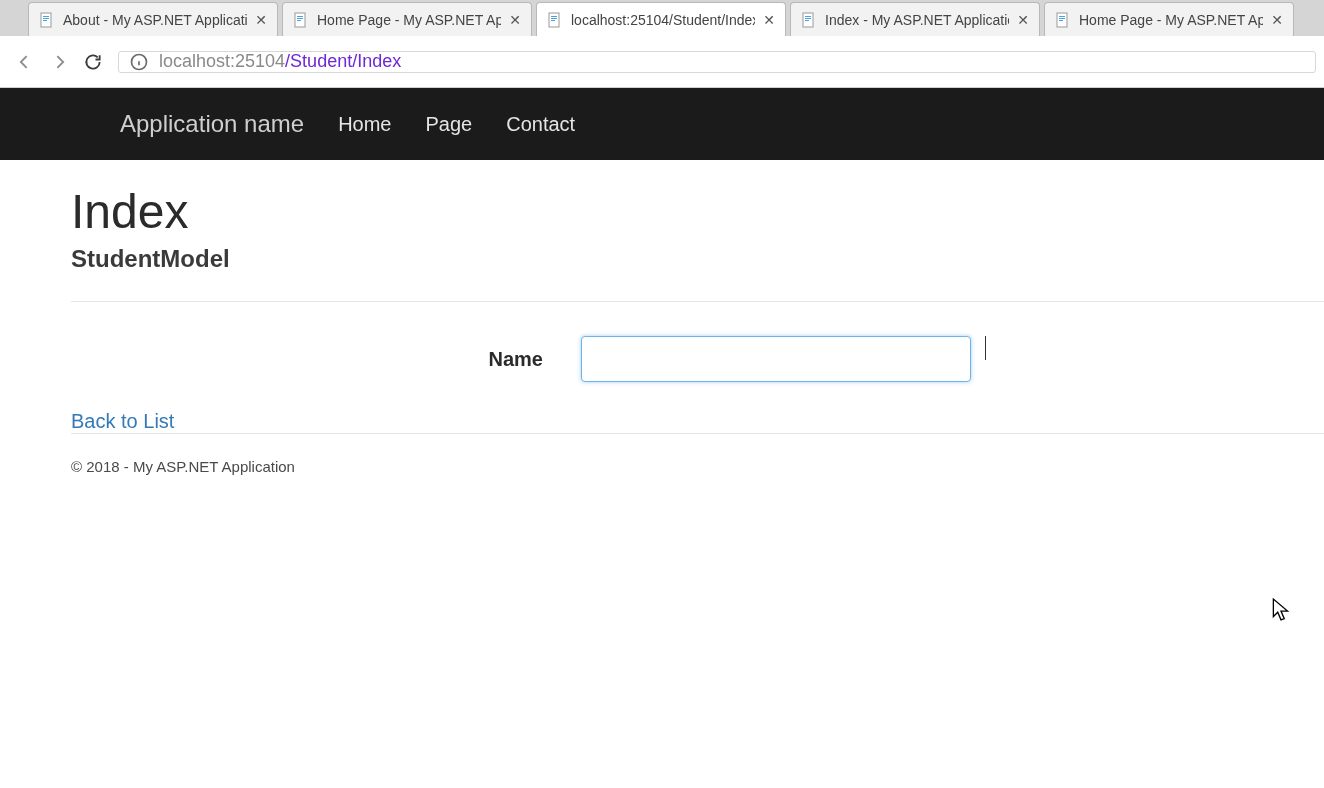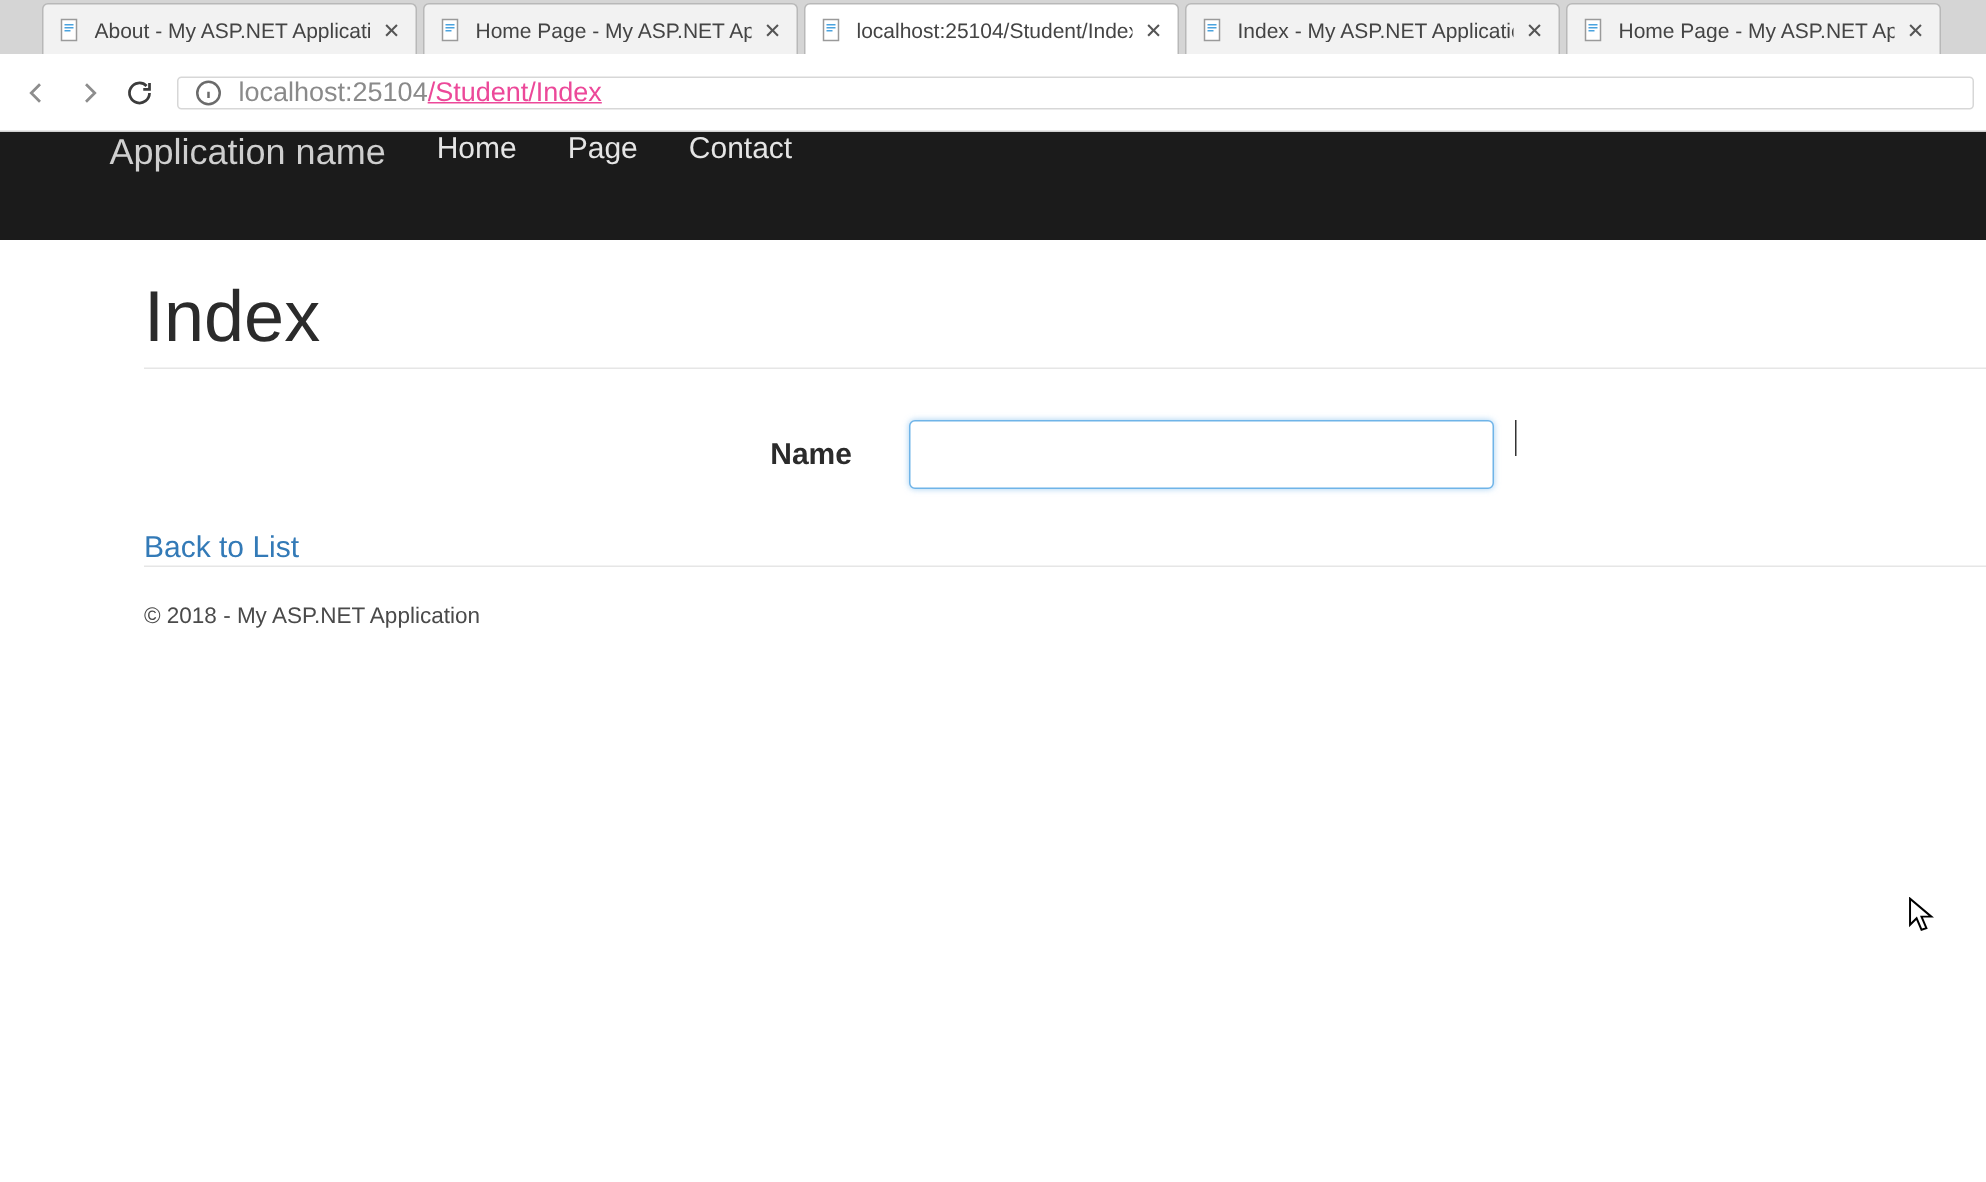--- a/index.html
+++ b/index.html
@@ -89,7 +89,7 @@
     color: #6b6b6b;
   }
   .omnibox .url-host { color: #8a8a8a; }
-  .omnibox .url-path { color: #ec4899; text-decoration: underline; }
+  .omnibox .url-path { color: #6d28d9; }
 
   
   .navbar {

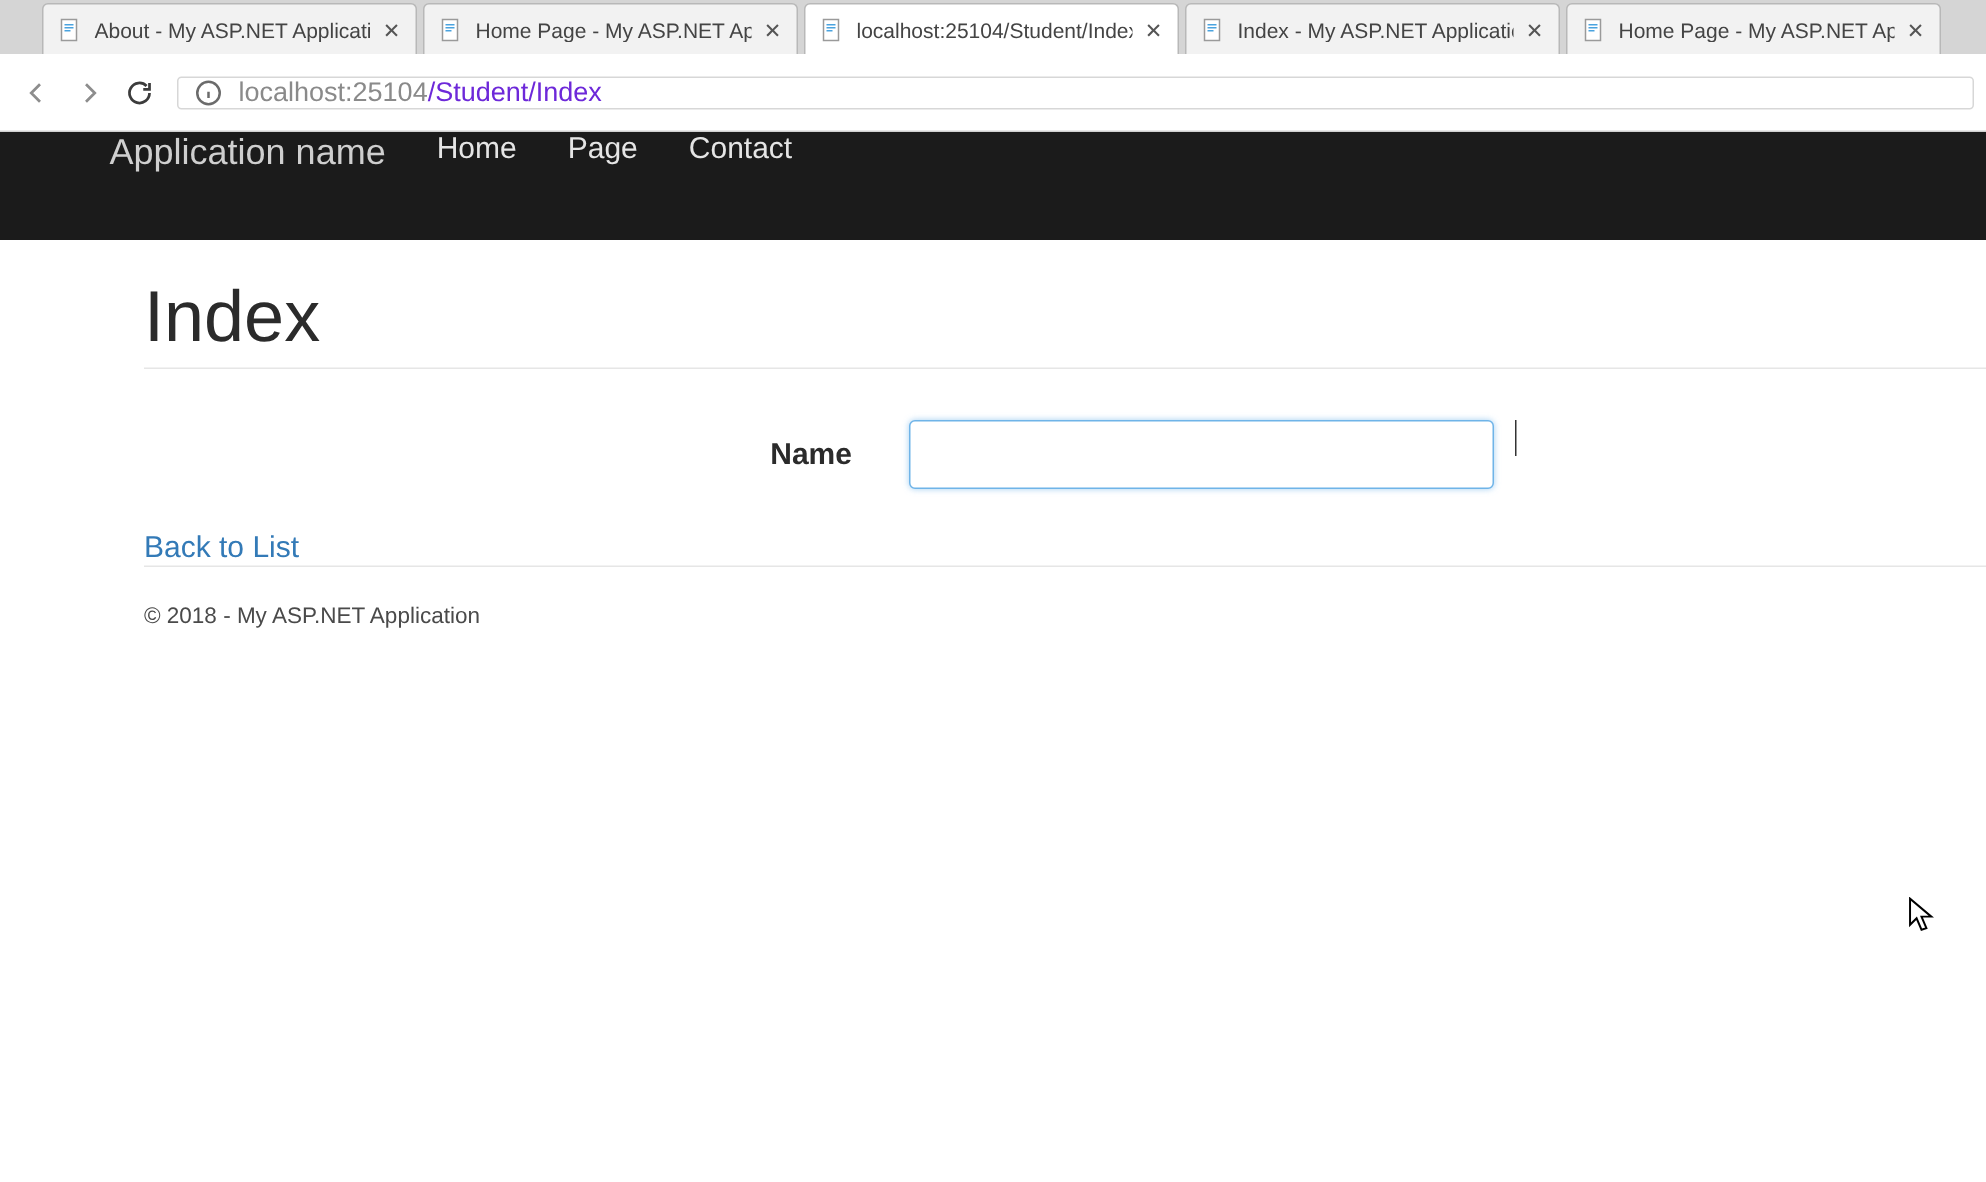--- a/index.html
+++ b/index.html
@@ -96,7 +96,8 @@
     background: #1b1b1b;
     height: 72px;
     display: flex;
-    padding-left: 73px;
+    align-items: center;
+    padding-left: 120px;
   }
   .navbar-brand {
     color: #cfcfcf;

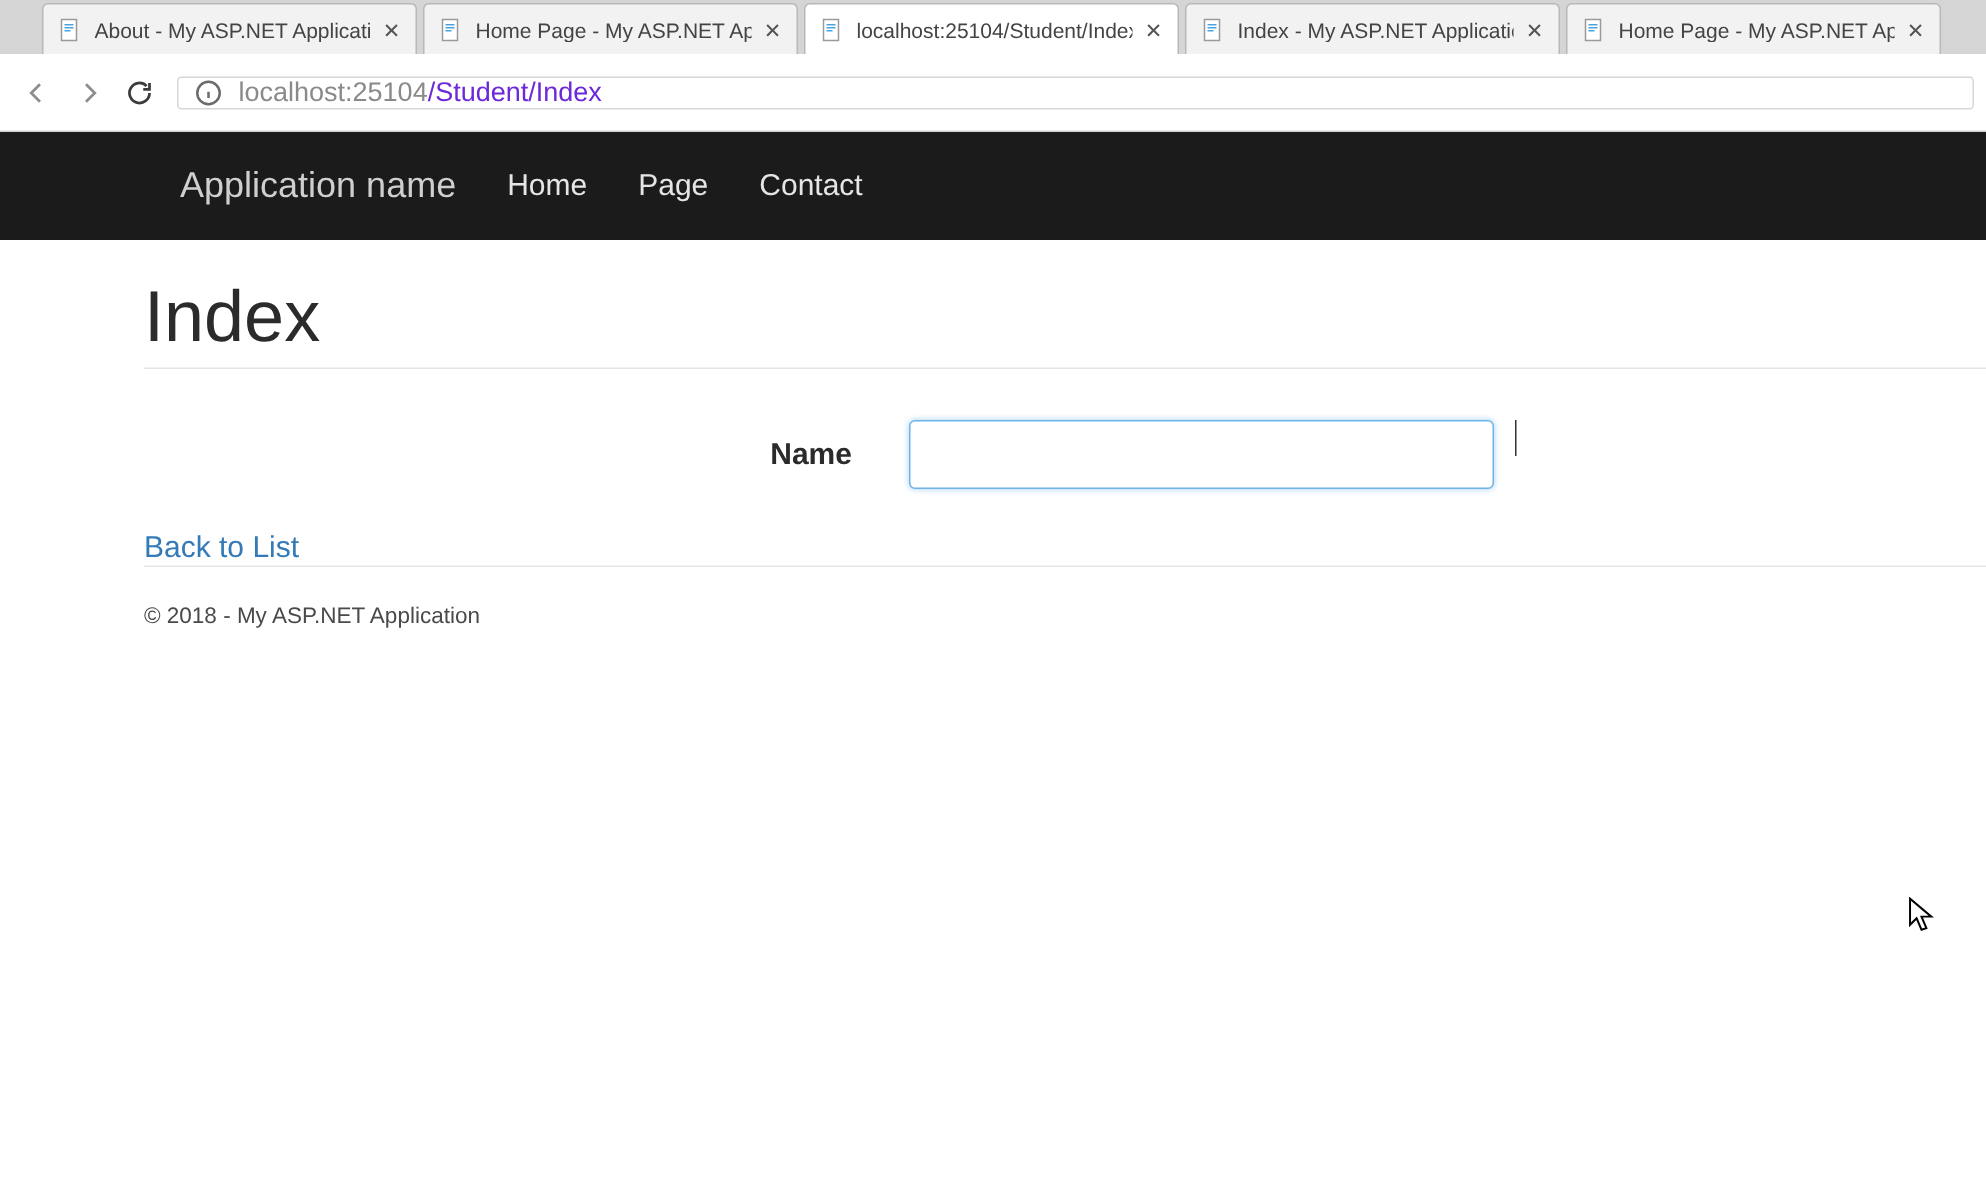--- a/index.html
+++ b/index.html
@@ -111,7 +111,7 @@
     text-decoration: none;
   }
 
-  .page-body { padding: 24px 0 0 96px; }
+  .page-body { padding: 24px 0 0 71px; }
   .page-title {
     font-size: 48px;
     font-weight: 500;

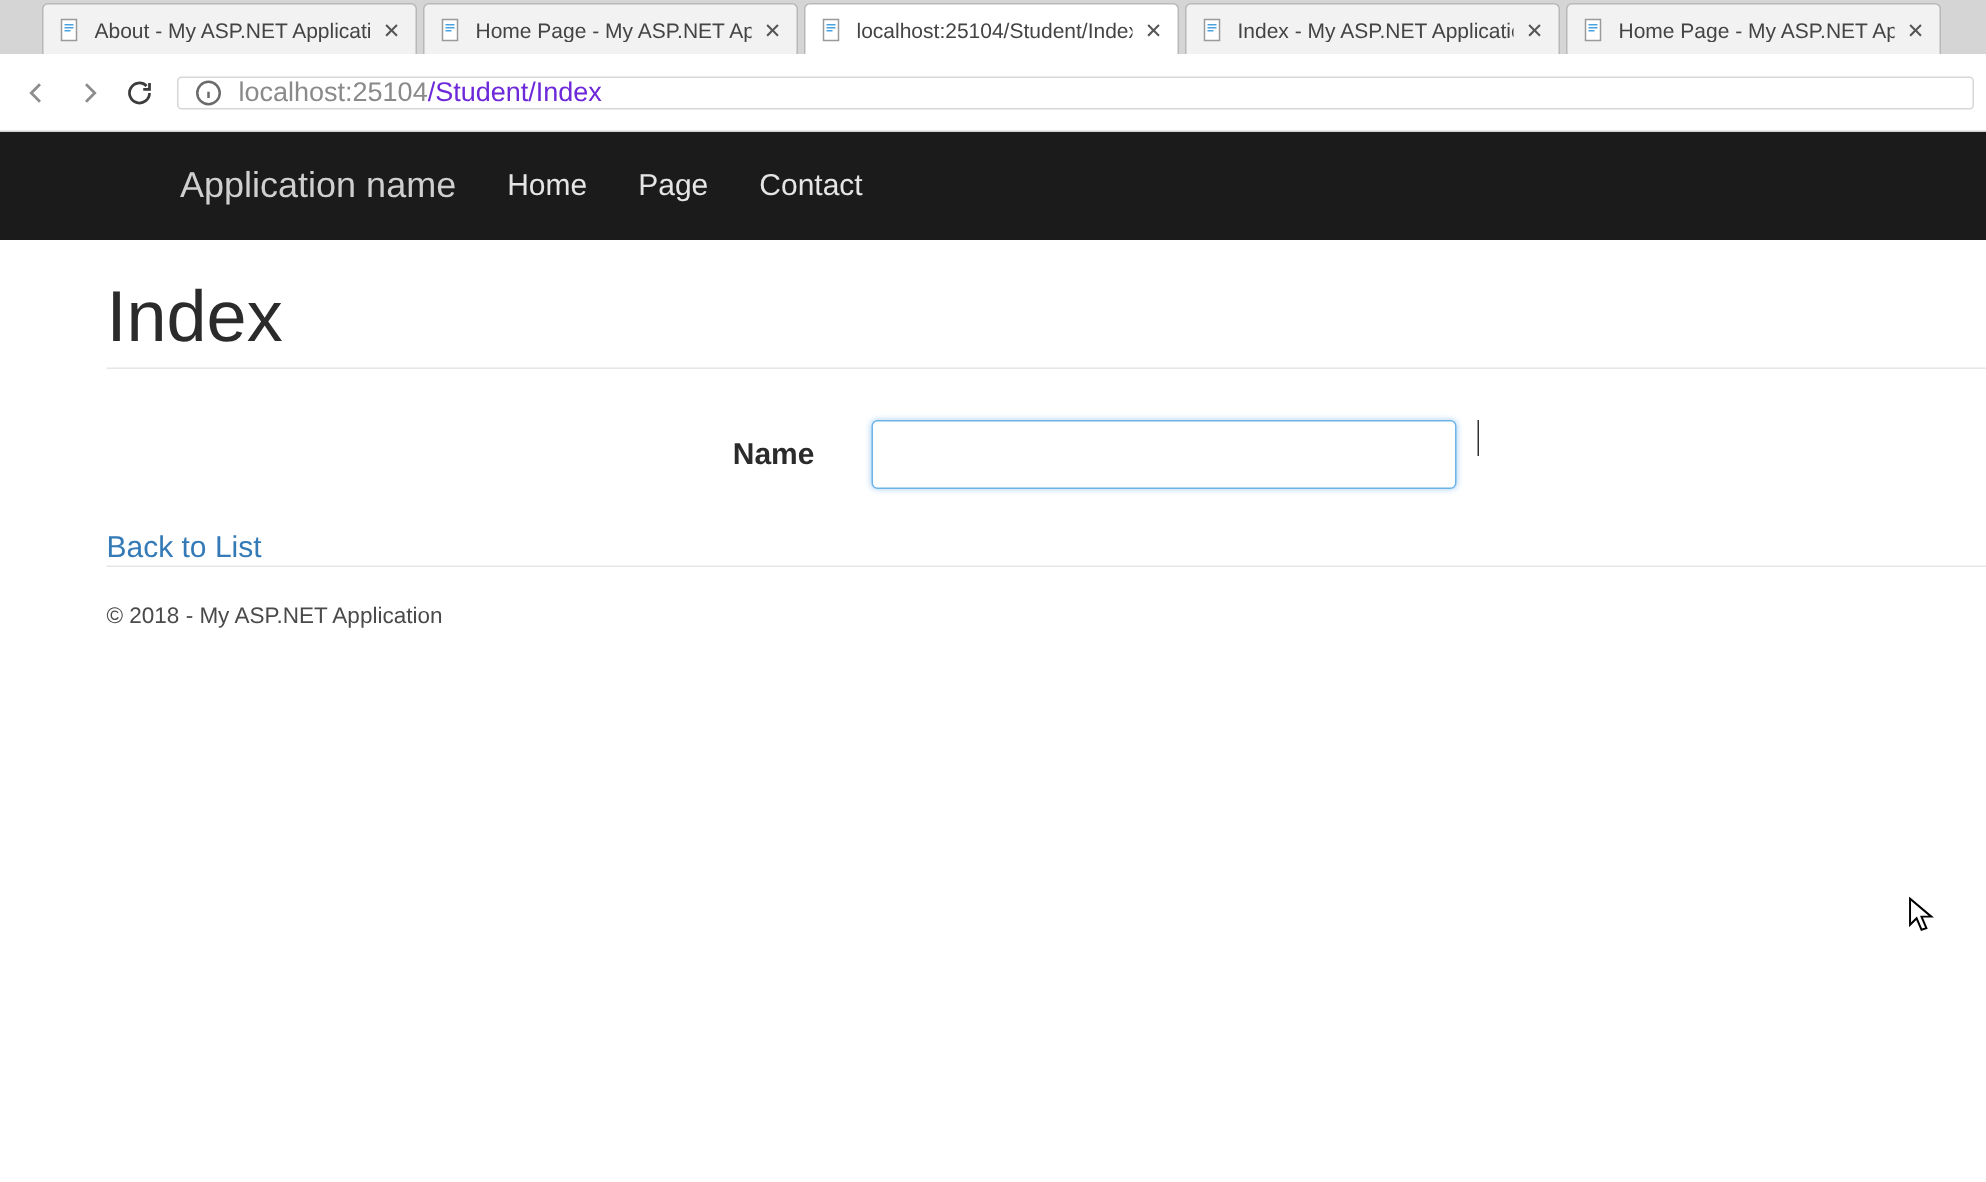--- a/index.html
+++ b/index.html
@@ -296,6 +296,7 @@
 
 <div class="page-body">
   <h1 class="page-title">Index</h1>
+  <h3 class="page-subtitle">StudentModel</h3>
   <hr class="sep">
 
   <div class="form-row">

